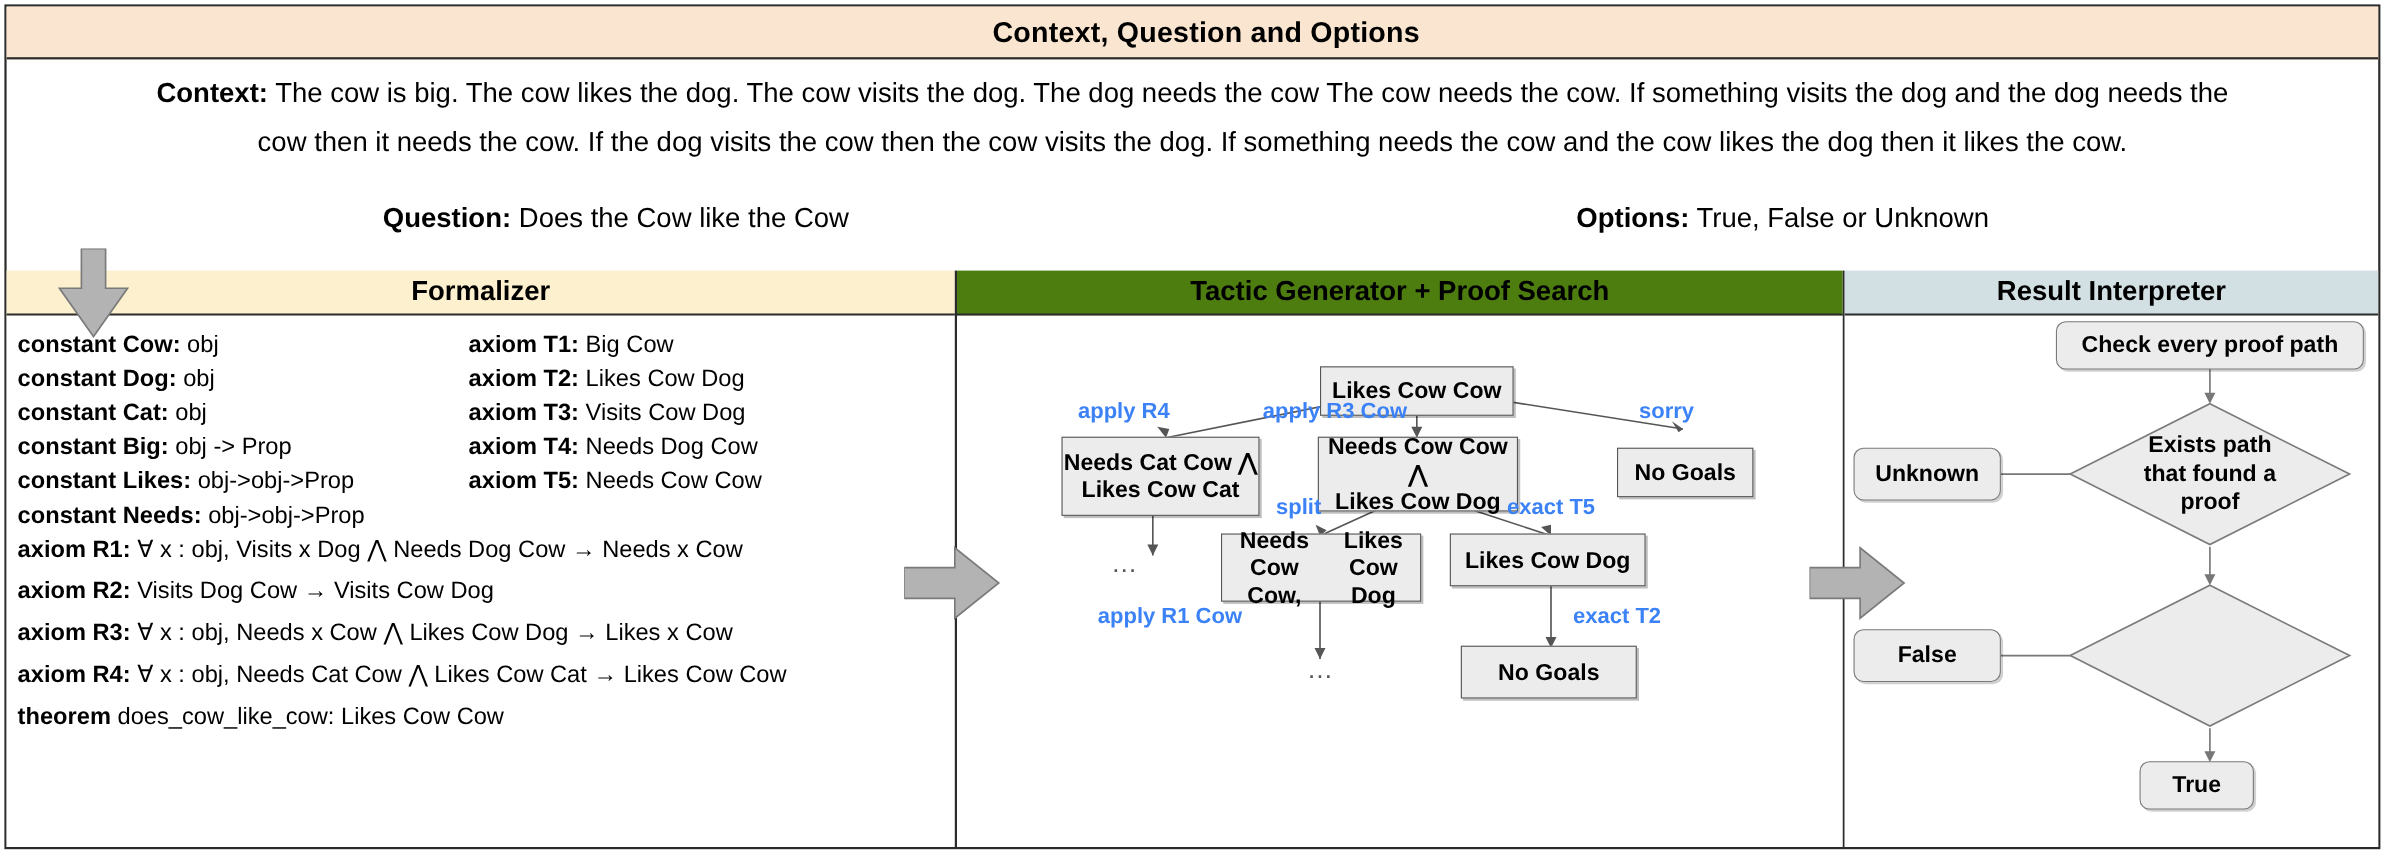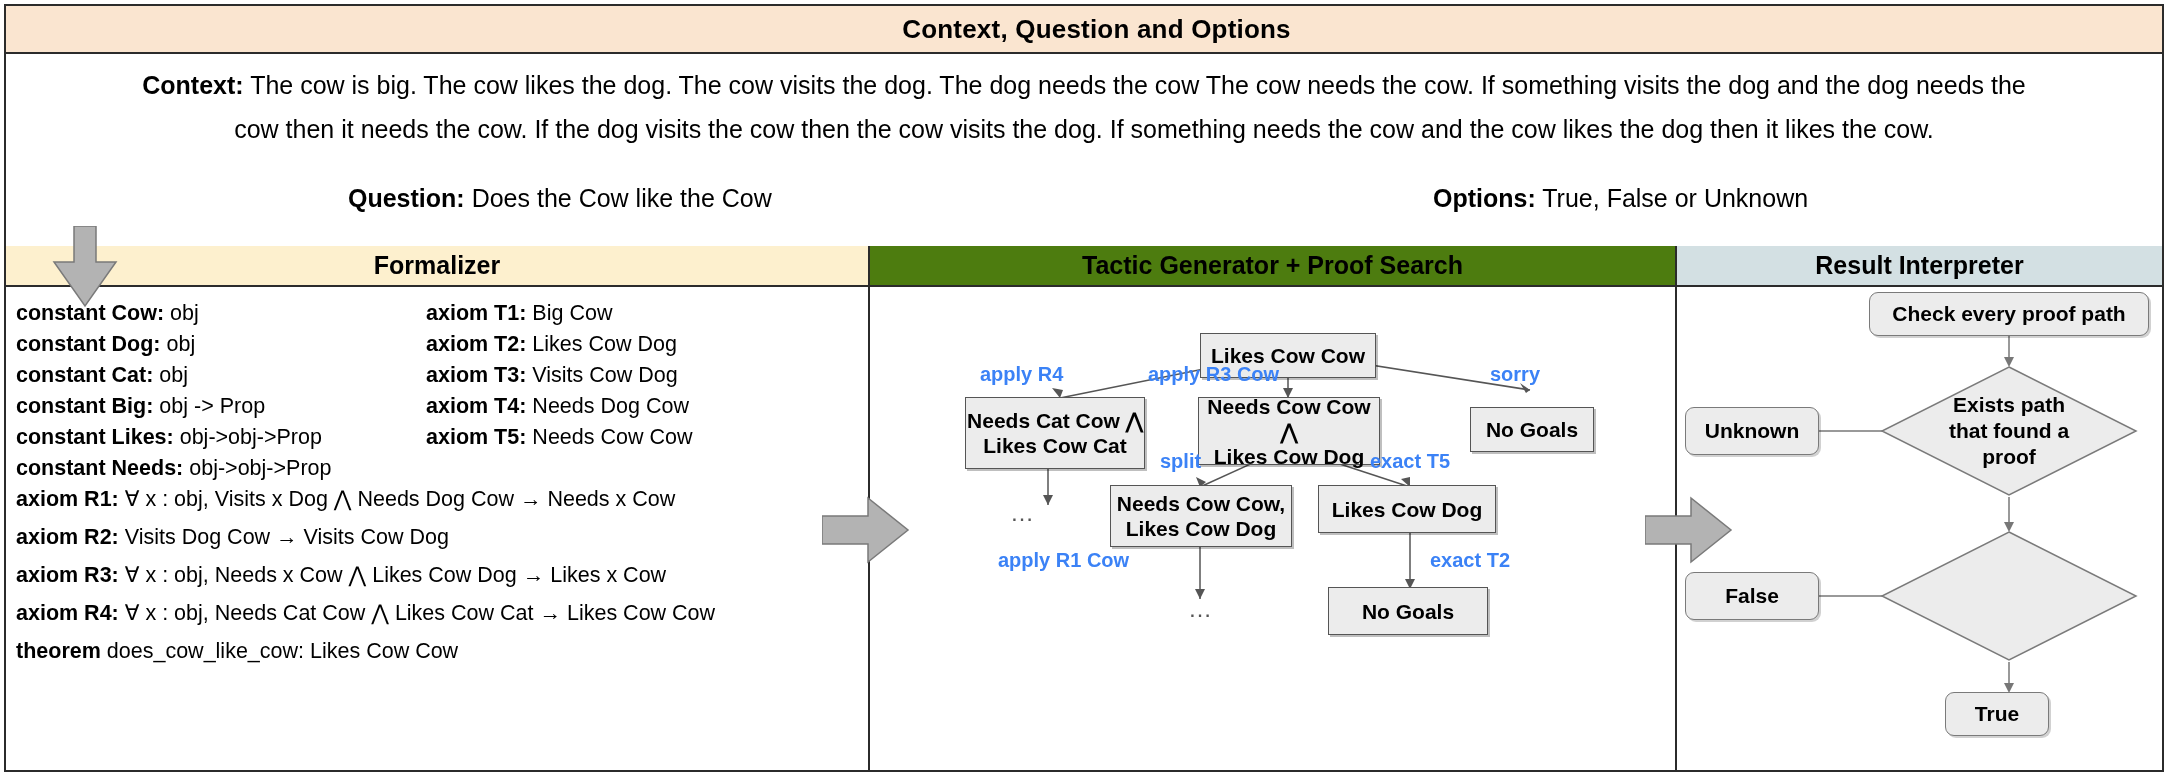--- a/index.html
+++ b/index.html
@@ -298,7 +298,7 @@
 
         <div class="node" style="left:600px; top:120px; width:124px; height:45px;">No Goals</div>
 
-        <div class="node" style="left:240px; top:198px; width:182px; height:62px; flex-direction:column;">
+        <div class="node" style="left:240px; top:198px; width:182px; height:62px; flex-direction:row;">
           <span class="l2">Needs Cow Cow,</span>
           <span class="l2">Likes Cow Dog</span>
         </div>

